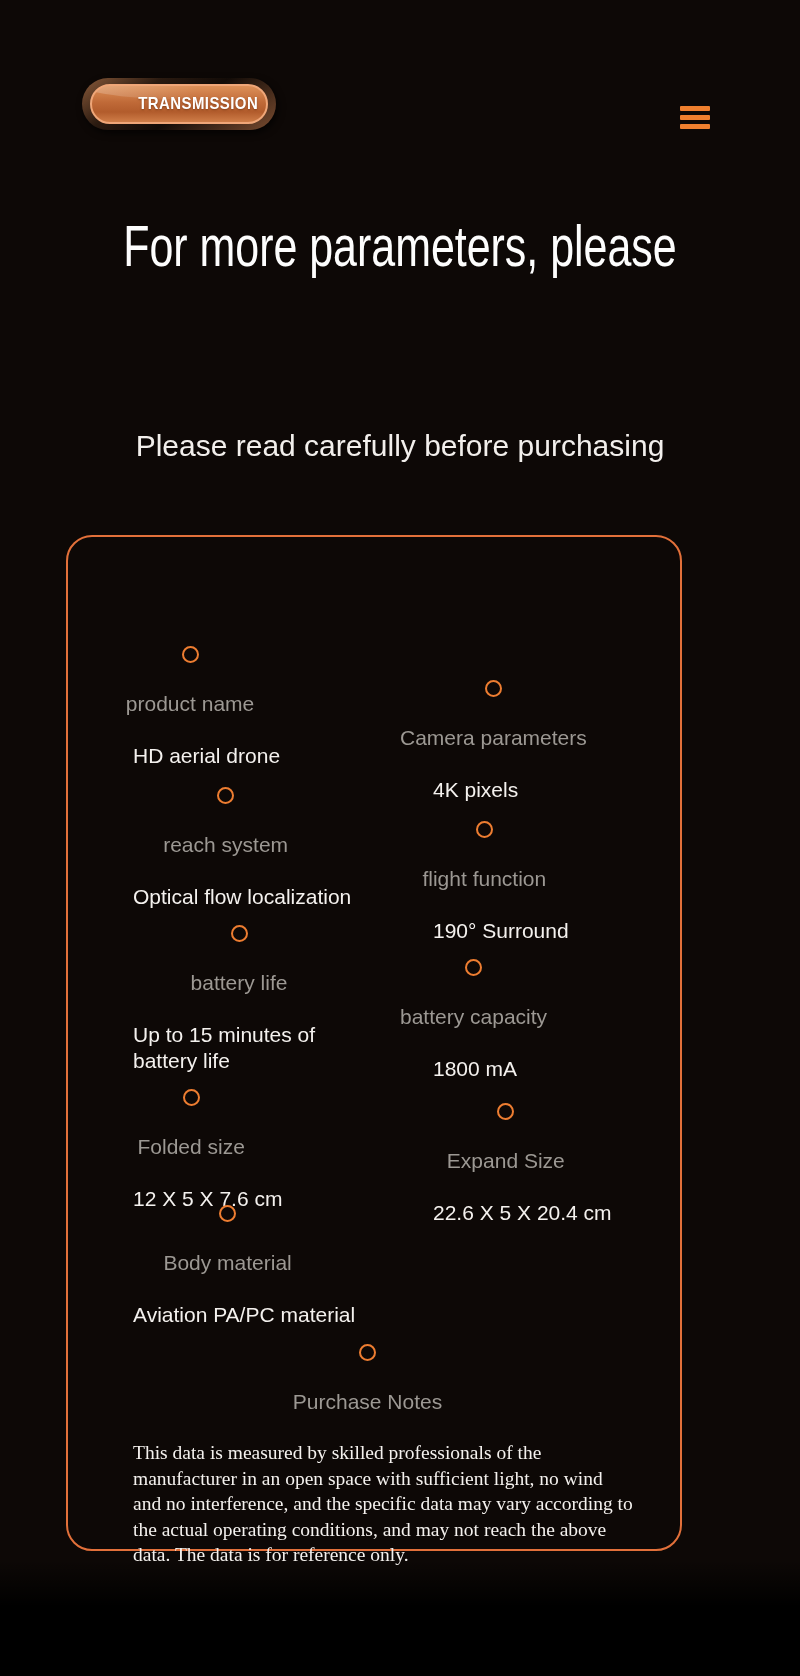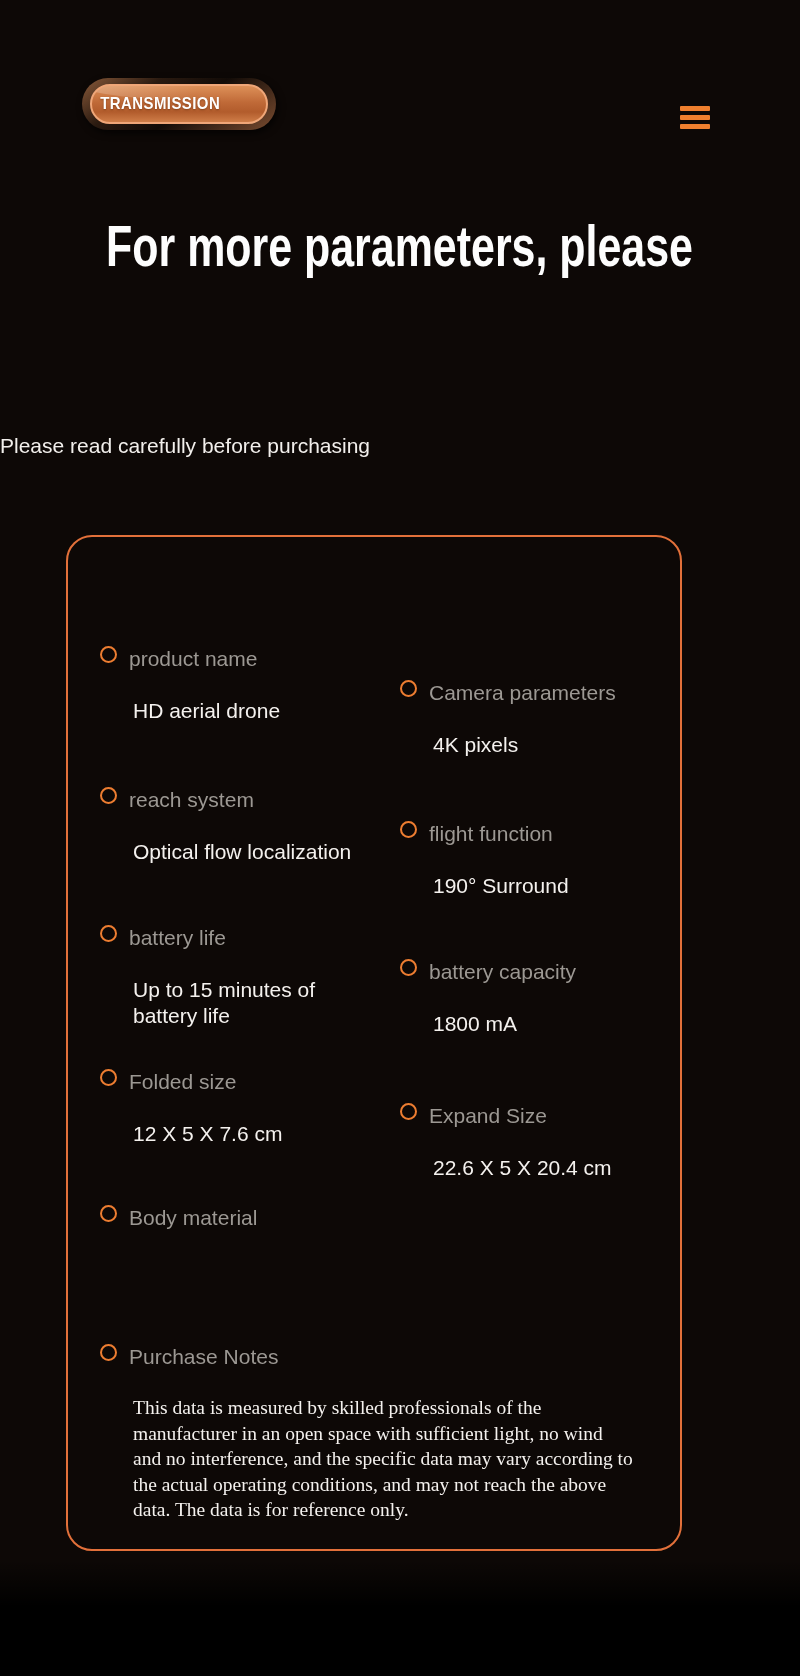--- a/index.html
+++ b/index.html
@@ -22,7 +22,7 @@
     border-radius:20px;
     background:linear-gradient(180deg,#dd9058 0%,#c06a38 45%,#b25c2c 72%,#cf7d48 100%);
     border:2px solid #efa678;
-    display:flex; align-items:center; justify-content:flex-start;
+    display:flex; align-items:center; justify-content:flex-end;
     overflow:hidden;
   }
   .badge-inner::after {

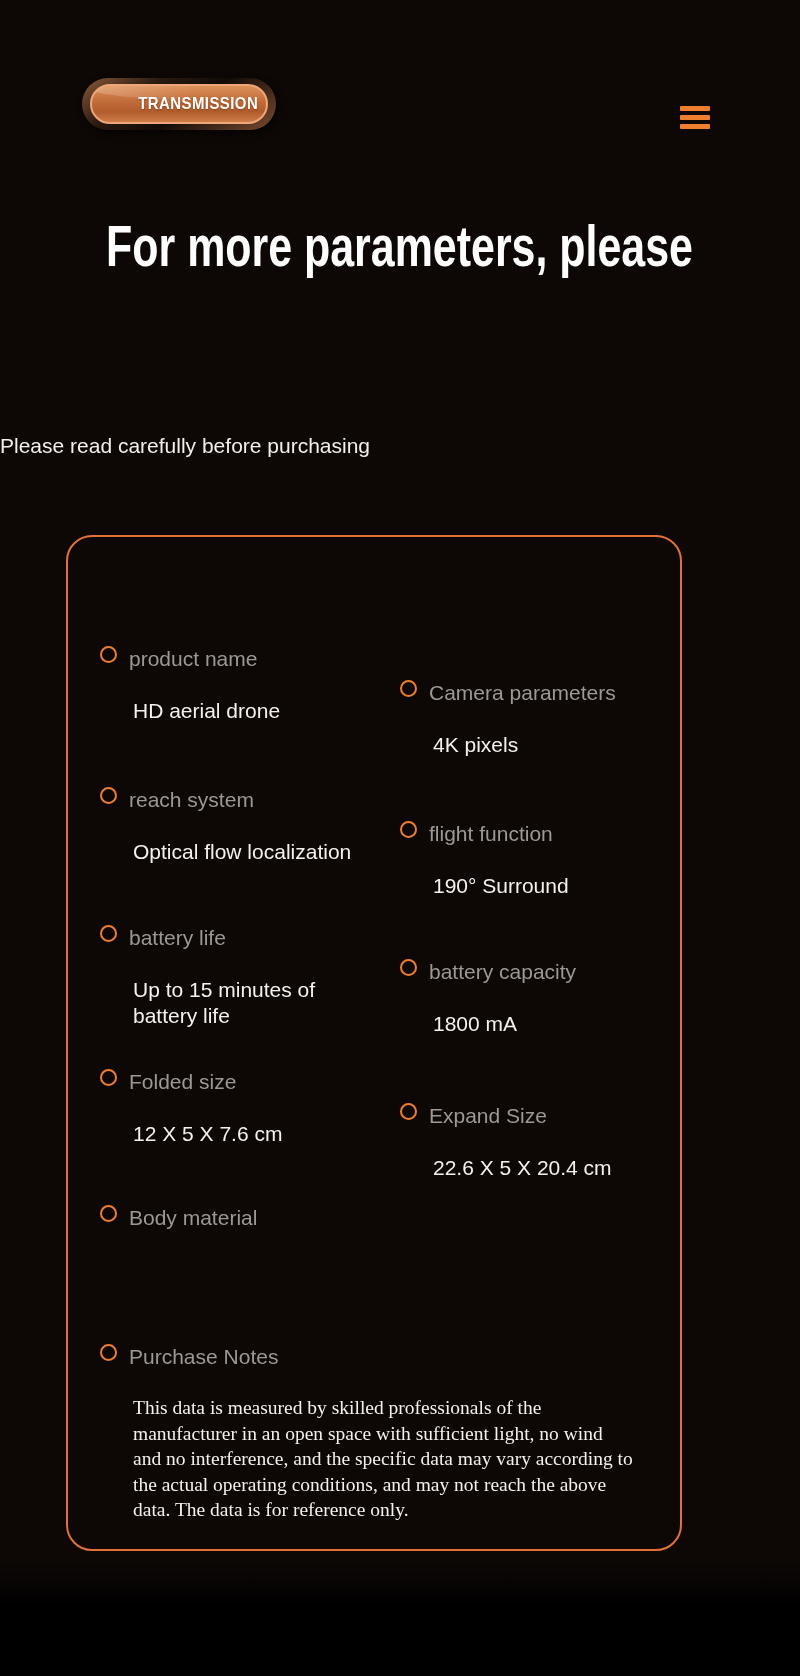--- a/index.html
+++ b/index.html
@@ -44,7 +44,7 @@
   
   .hero-title {
     position:absolute; top:203px; left:0; width:800px; text-align:center;
-    font-weight:700; font-size:58px; line-height:85px; color:#fdfdfd;
+    font-weight:400; font-size:58px; line-height:85px; color:#fdfdfd;
   }
   .tline { display:inline-block; transform:scaleX(.74); white-space:nowrap; }
   .hero-subtitle {

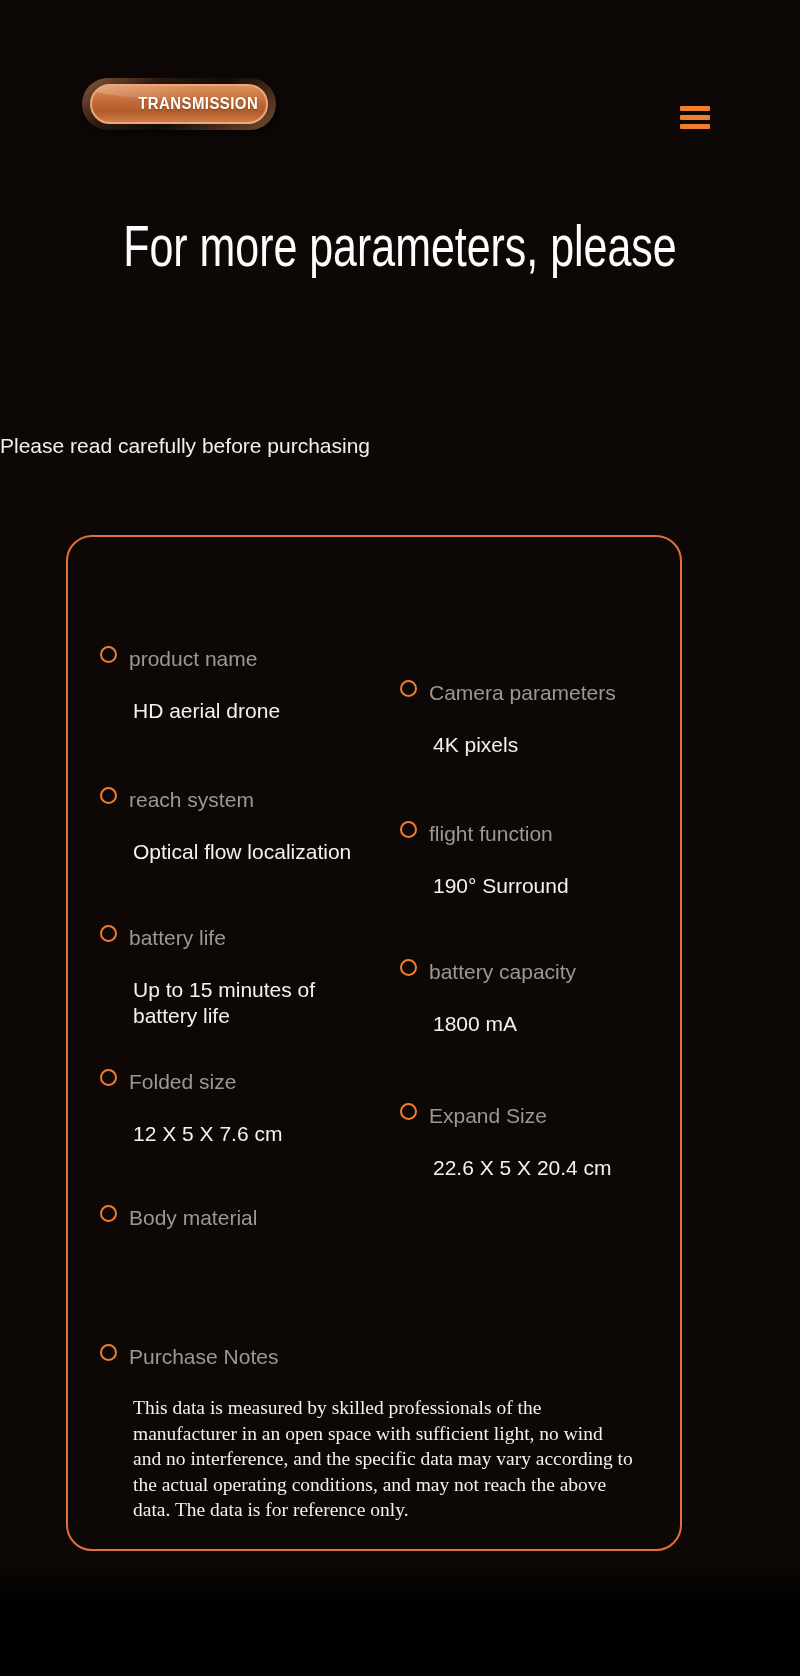--- a/index.html
+++ b/index.html
@@ -48,8 +48,8 @@
   }
   .tline { display:inline-block; transform:scaleX(.74); white-space:nowrap; }
   .hero-subtitle {
-    position:absolute; top:431px; left:0; width:800px; 
-    font-size:21px; line-height:30px; color:#f2efec;
+    position:absolute; top:431px; left:0; width:800px; text-align:center;
+    font-size:30px; line-height:30px; color:#f2efec;
   }
 
   

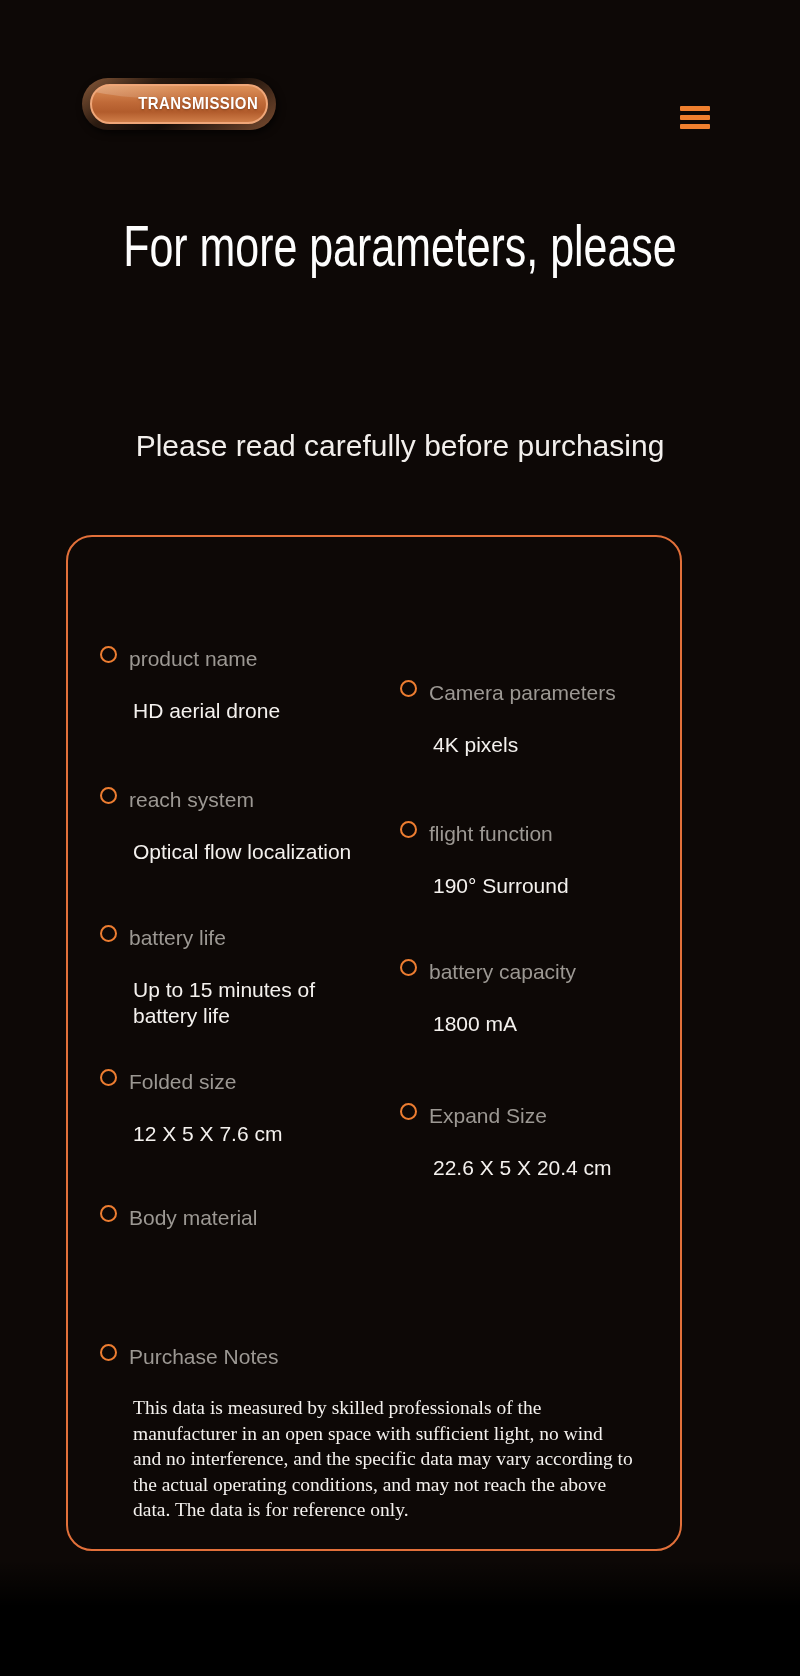--- a/index.html
+++ b/index.html
@@ -60,7 +60,7 @@
   .spec { position:absolute; }
   .spec--c1 { left:32px; }
   .spec--c2 { left:332px;margin-top:34px; }
-  .spec-head { display:flex; gap:12px; }
+  .spec-head { display:flex; align-items:center; gap:28px;flex-direction:column; }
   .ring {
     width:17px; height:17px; box-sizing:border-box;
     border:2px solid #ed7d31; border-radius:50%; flex-shrink:0;

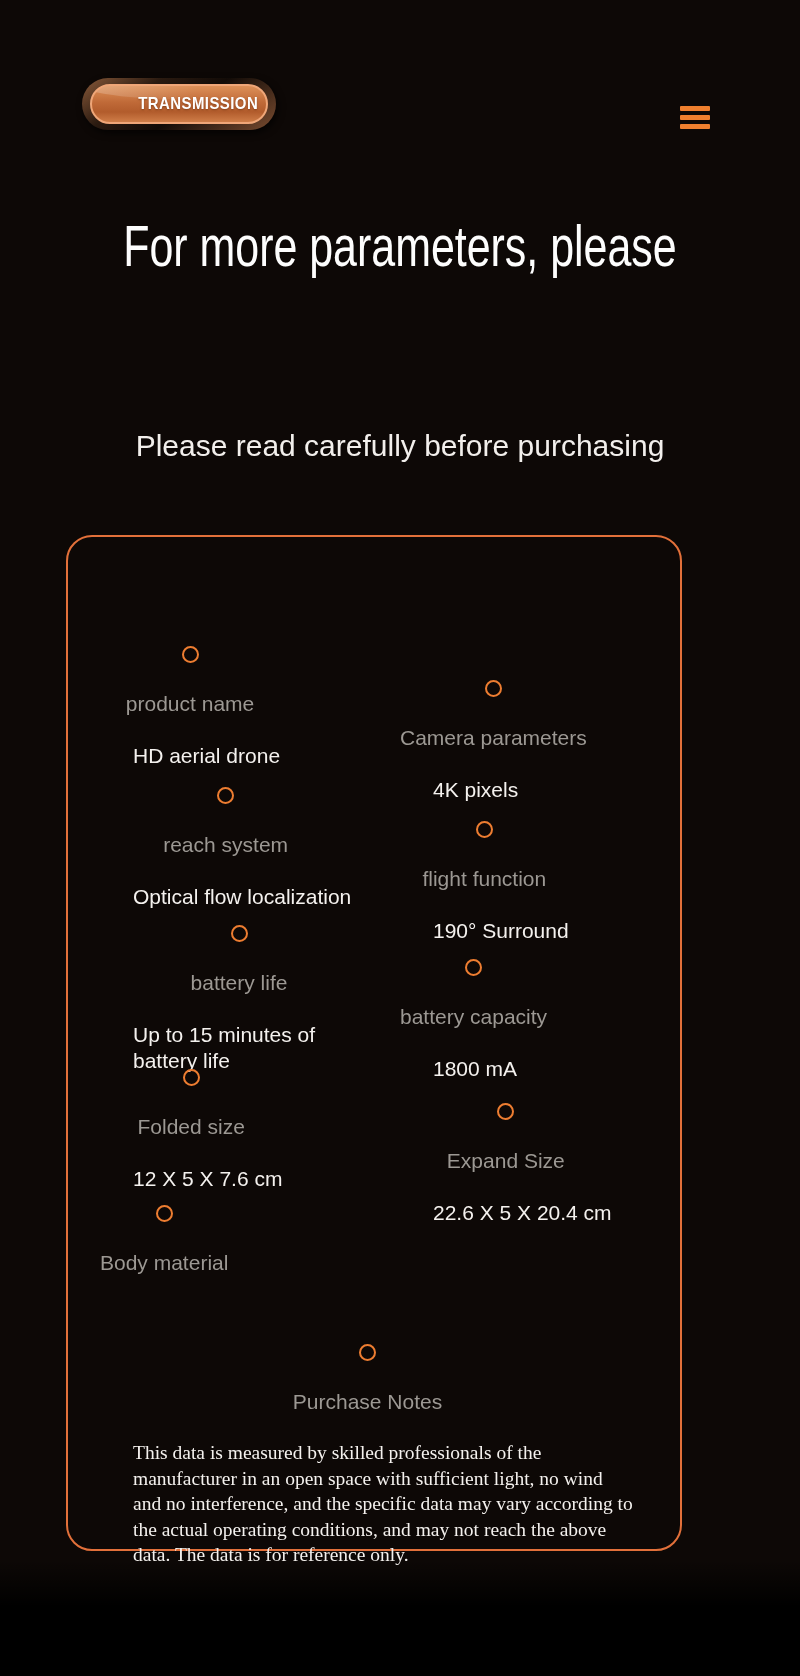--- a/index.html
+++ b/index.html
@@ -151,7 +151,7 @@
       <div class="spec-value">1800 mA</div>
     </div>
 
-    <div class="spec spec--c1" style="top:532px">
+    <div class="spec spec--c1" style="top:552px">
       <div class="spec-head">
         <span class="ring"></span>
         <span class="spec-label">Folded size</span>

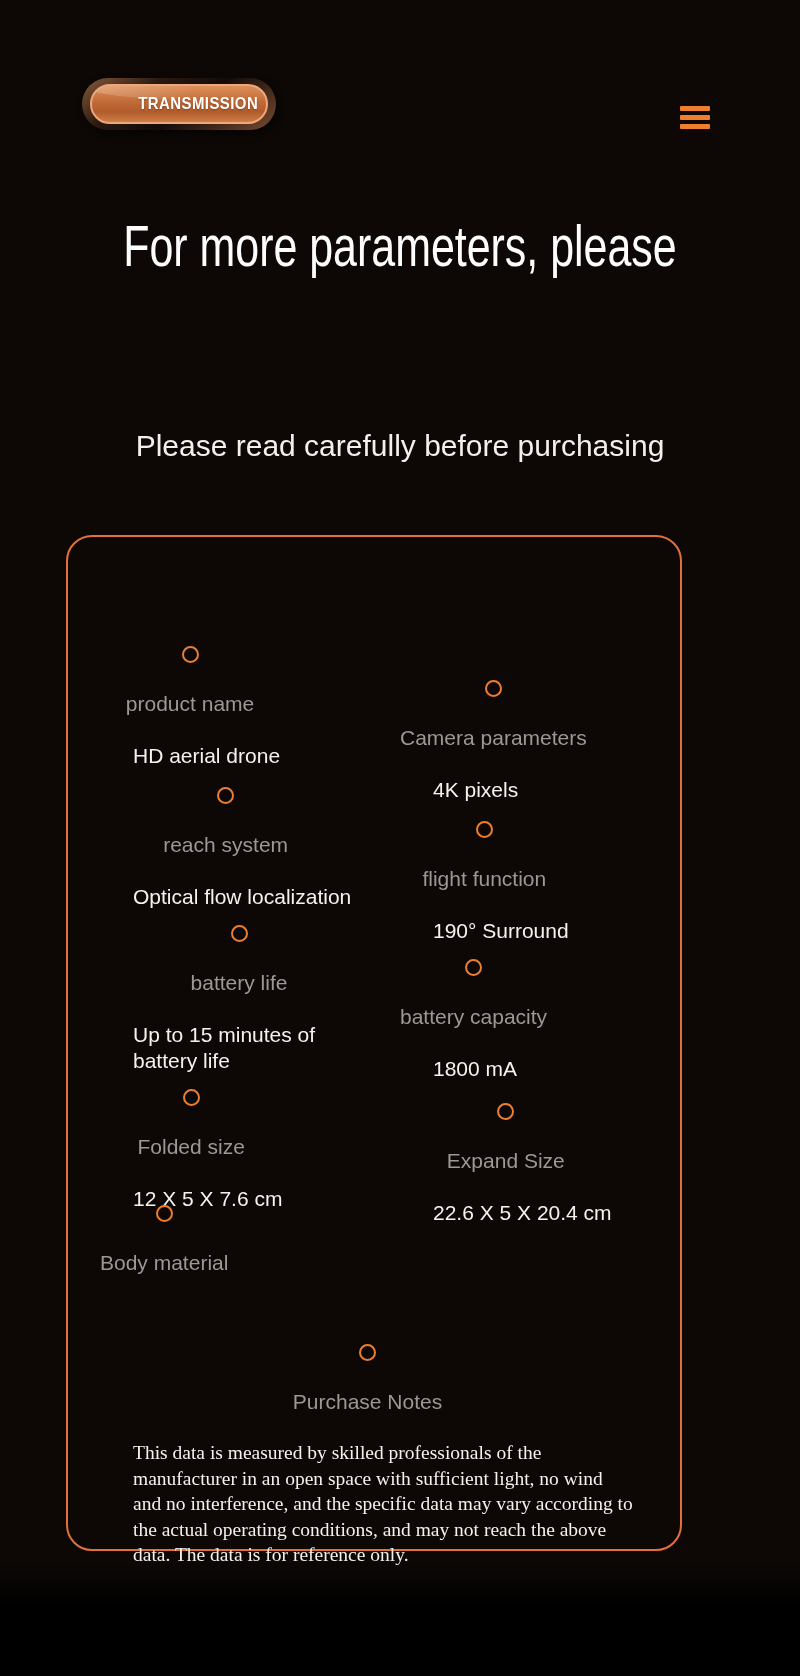--- a/index.html
+++ b/index.html
@@ -172,6 +172,7 @@
         <span class="ring"></span>
         <span class="spec-label">Body material</span>
       </div>
+      <div class="spec-value">Aviation PA/PC material</div>
     </div>
 
     <div class="spec spec--c1 spec--notes" style="top:807px">

